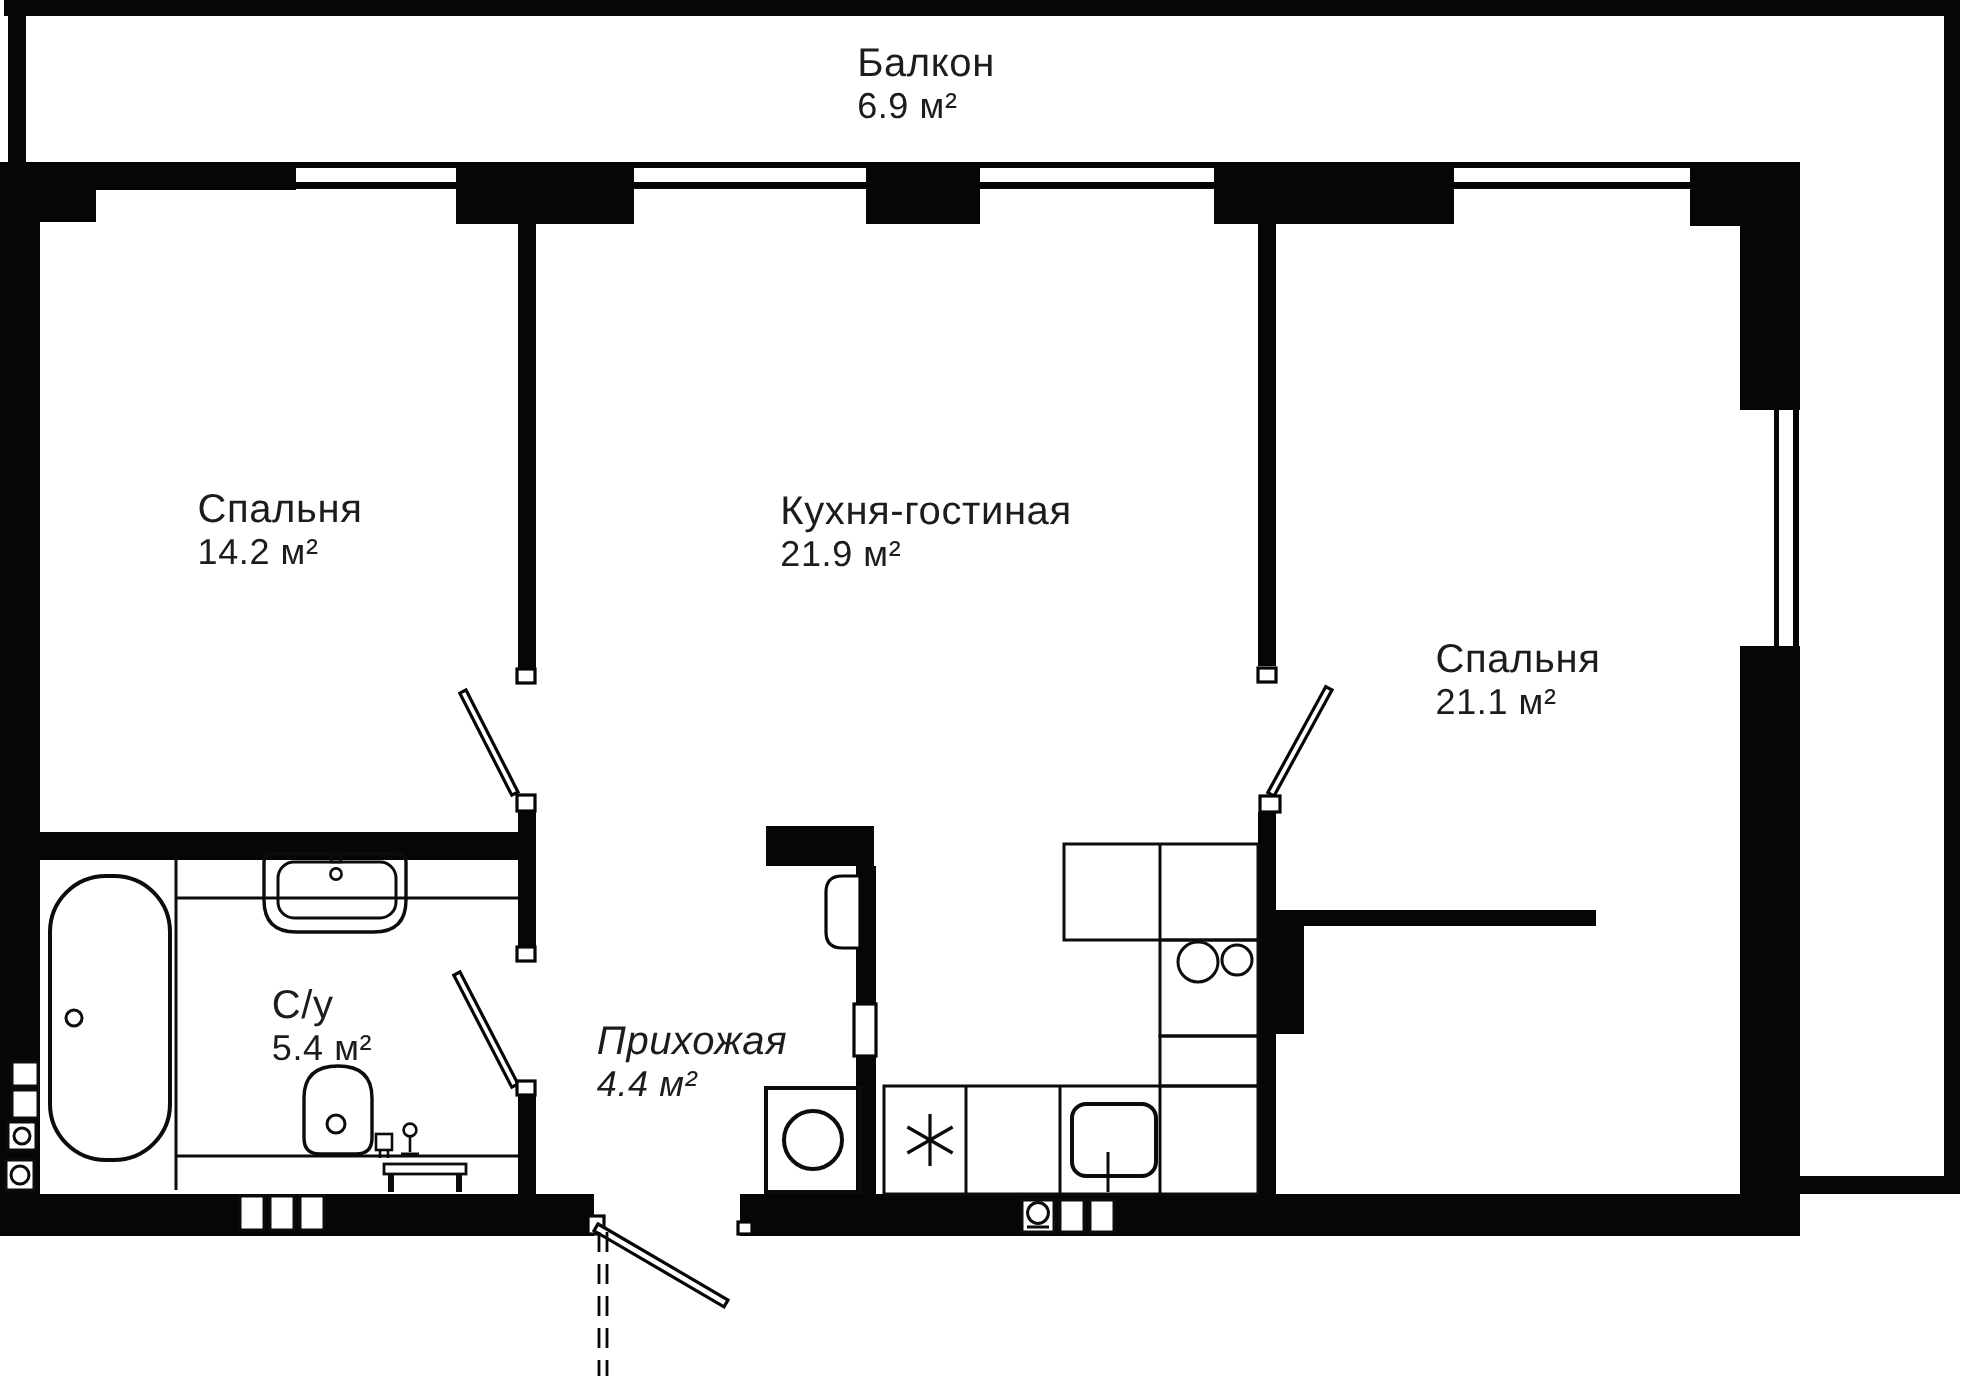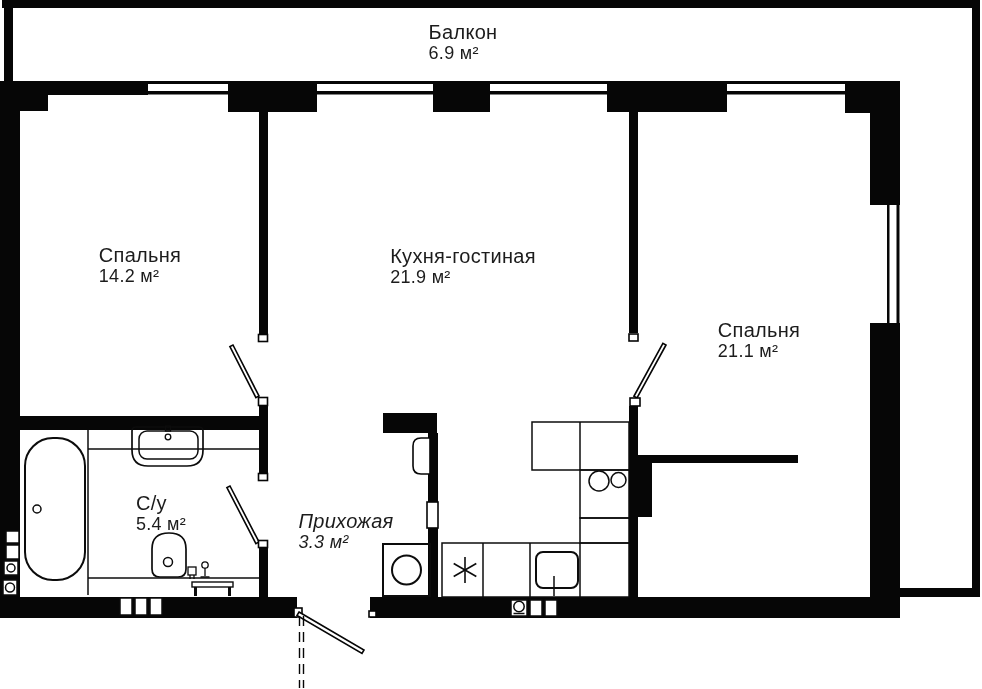--- a/index.html
+++ b/index.html
@@ -200,7 +200,7 @@
 
   <div class="room-label" style="left:346px;top:532px;font-style:italic;">
     <span class="room-name">Прихожая</span>
-    <span class="room-area">3.3 м²</span>
+    <span class="room-area">4.4 м²</span>
   </div>
 
 </div>

